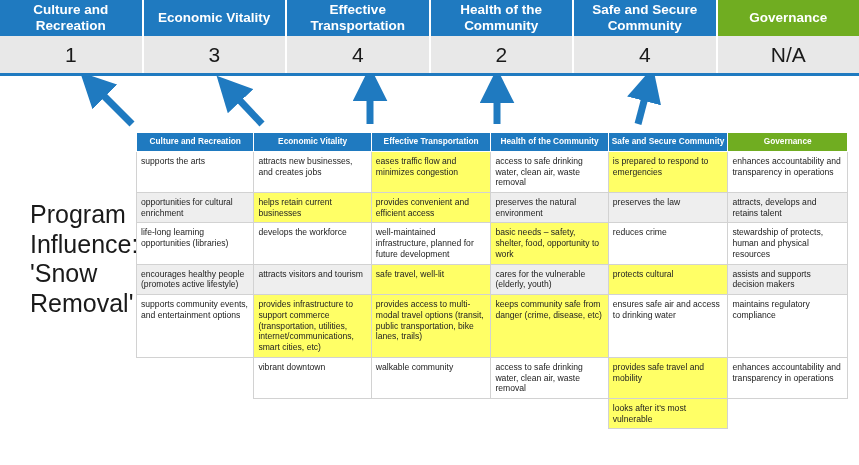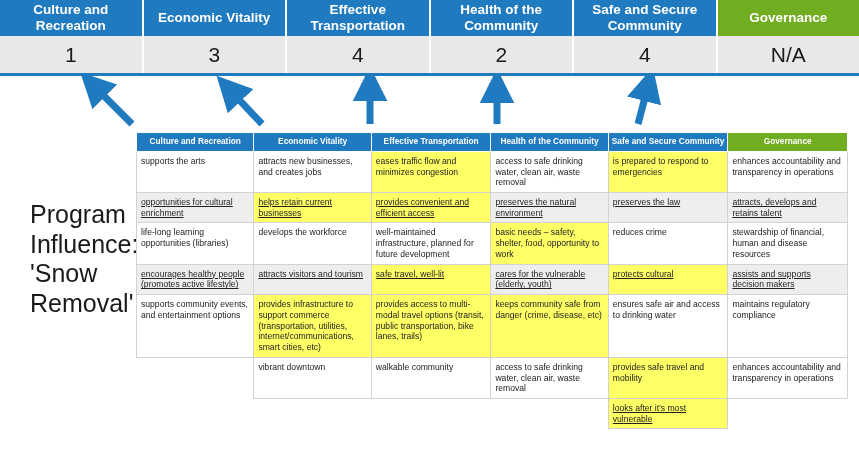--- a/index.html
+++ b/index.html
@@ -128,7 +128,7 @@
     height: 16px;
     margin-top: 9px;
   }
-  #matrix tr.alt td { background: #eeeeee; text-decoration: underline; }
+  #matrix tr.alt td { background: #eeeeee; }
   #matrix td.hl { background: #ffff66 !important; }
   #matrix td.empty { background: #ffffff !important; border: none; }
   #matrix tr.alt td.empty { background: #ffffff !important; }

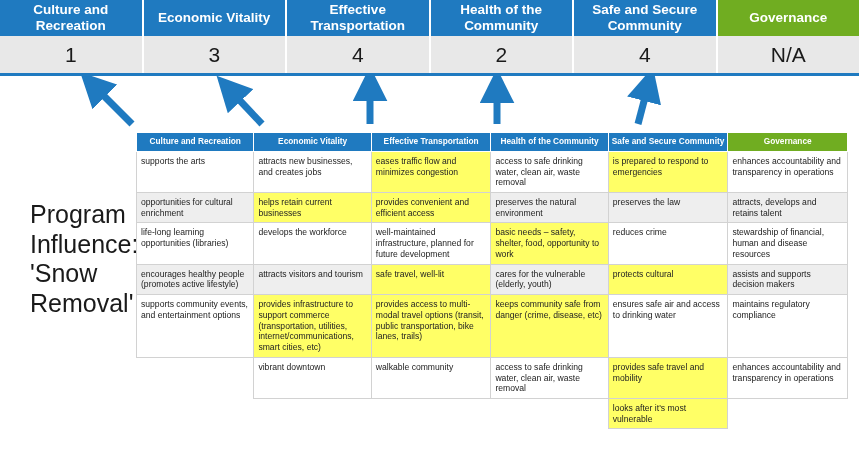--- a/index.html
+++ b/index.html
@@ -227,7 +227,7 @@
         <td>well-maintained infrastructure, planned for future development</td>
         <td class="hl">basic needs – safety, shelter, food, opportunity to work</td>
         <td>reduces crime</td>
-        <td>stewardship of financial, human and disease resources</td>
+        <td>stewardship of protects, human and physical resources</td>
       </tr>
       <tr class="alt">
         <td>encourages healthy people (promotes active lifestyle)</td>

